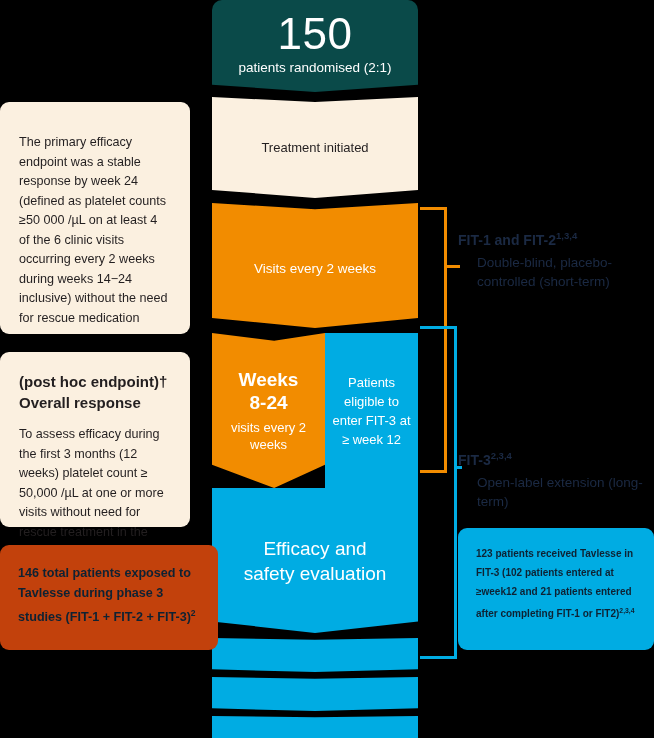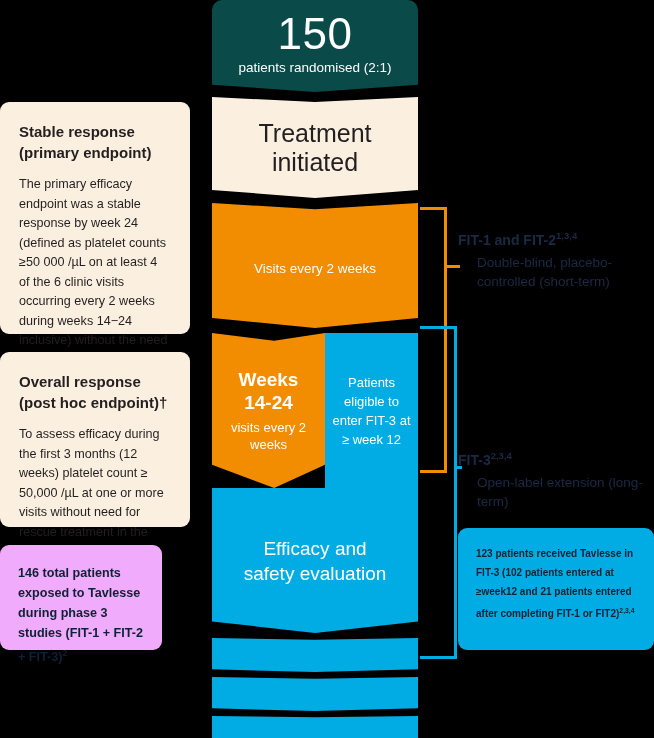--- a/index.html
+++ b/index.html
@@ -179,10 +179,6 @@
   </div>
 
   <div class="card" id="card-stable">
-    <div class="hd">
-      <div>Stable response</div>
-      <div>(primary endpoint)</div>
-    </div>
     <div class="bd">The primary efficacy endpoint was a stable response by week 24 (defined as platelet counts ≥50 000 /µL on at least 4 of the 6 clinic visits occurring every 2 weeks during weeks 14−24 inclusive) without the need for rescue medication</div>
   </div>
 

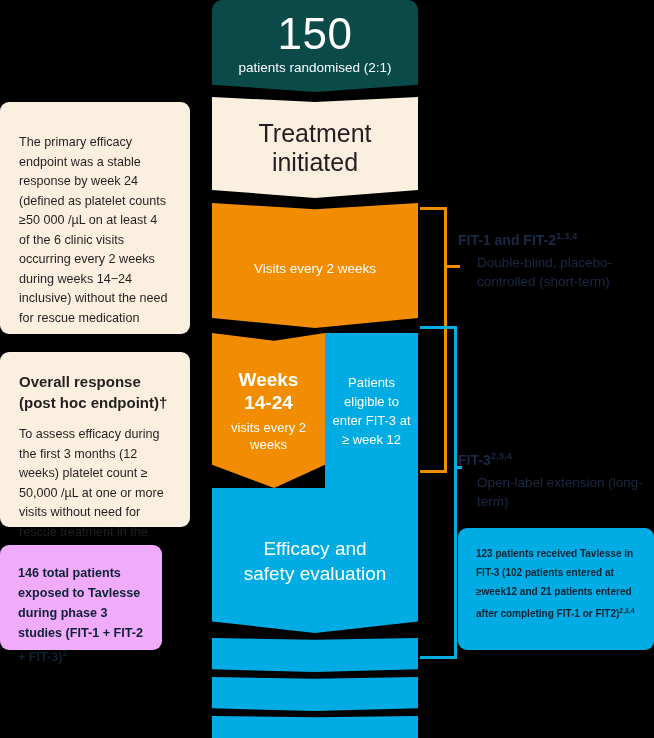--- a/index.html
+++ b/index.html
@@ -47,7 +47,7 @@
 
   #b-treatment{
     height:101px;margin-top:5px;
-    font-size:25px;
+    font-size:13px;
   }
   #b-day1{
     height:125px;margin-top:5px;

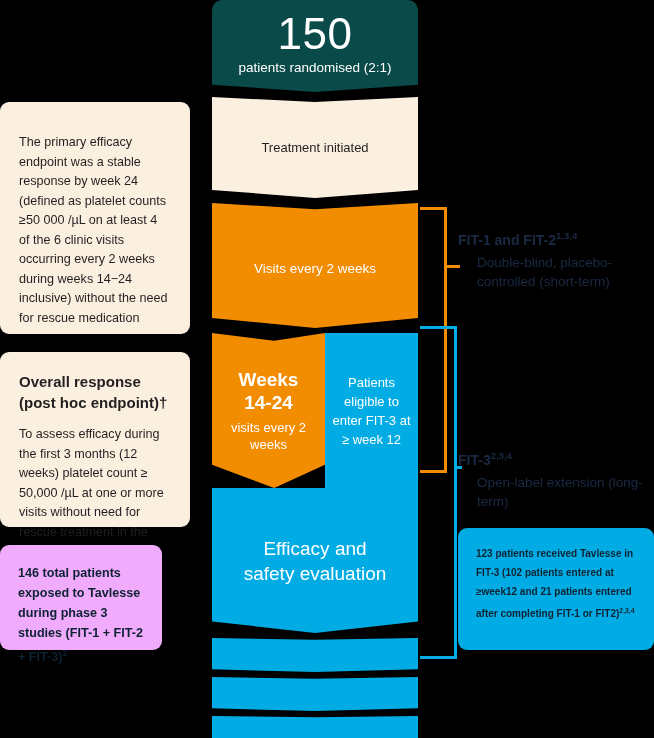--- a/index.html
+++ b/index.html
@@ -184,8 +184,8 @@
 
   <div class="card" id="card-overall">
     <div class="hd">
+      <div>(post hoc endpoint)†</div>
       <div>Overall response</div>
-      <div>(post hoc endpoint)†</div>
     </div>
     <div class="bd">To assess efficacy during the first 3 months (12 weeks) platelet count ≥ 50,000 /µL at one or more visits without need for rescue treatment in the preceding 4 weeks</div>
   </div>

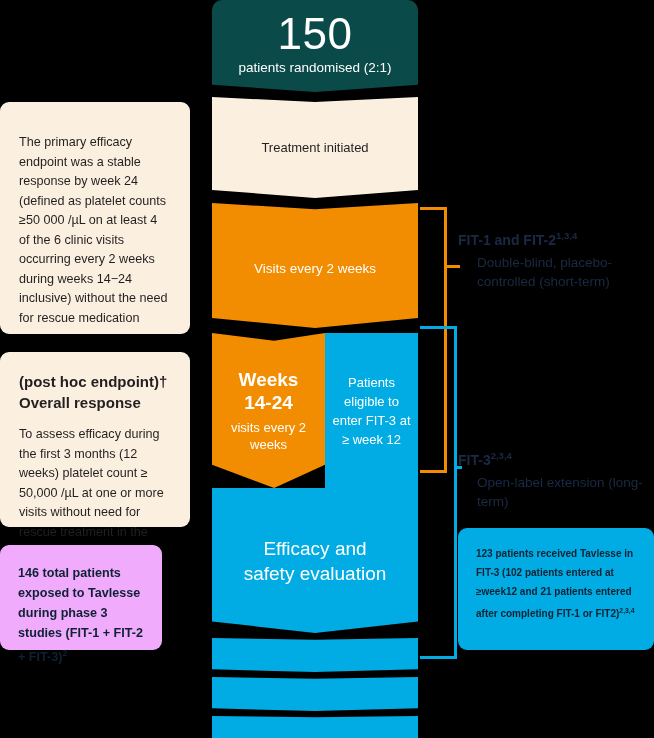--- a/index.html
+++ b/index.html
@@ -160,7 +160,7 @@
     <div class="splitrow">
       <div class="split-left">
         <div class="t1">Weeks</div>
-        <div class="t1">14-24</div>
+        <div class="t1">8-24</div>
         <div class="t2">visits every 2 weeks</div>
       </div>
       <div class="split-right">

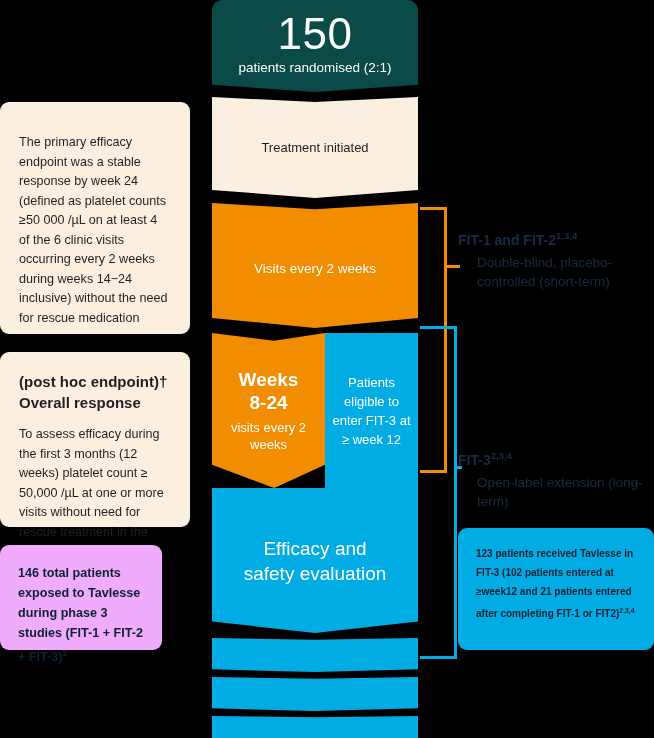--- a/index.html
+++ b/index.html
@@ -107,8 +107,8 @@
   #card-overall .bd{font-size:12.6px;line-height:19.5px;margin-top:12px;}
 
   #card-exposed{
-    left:0;top:545px;width:162px;height:105px;
-    background:#f0abfc;color:#0e2233;
+    left:0;top:545px;width:218px;height:105px;
+    background:#c2410c;color:#0e2233;
     padding:18px 18px 0 18px;
     font-size:12.6px;line-height:20px;font-weight:700;
   }

